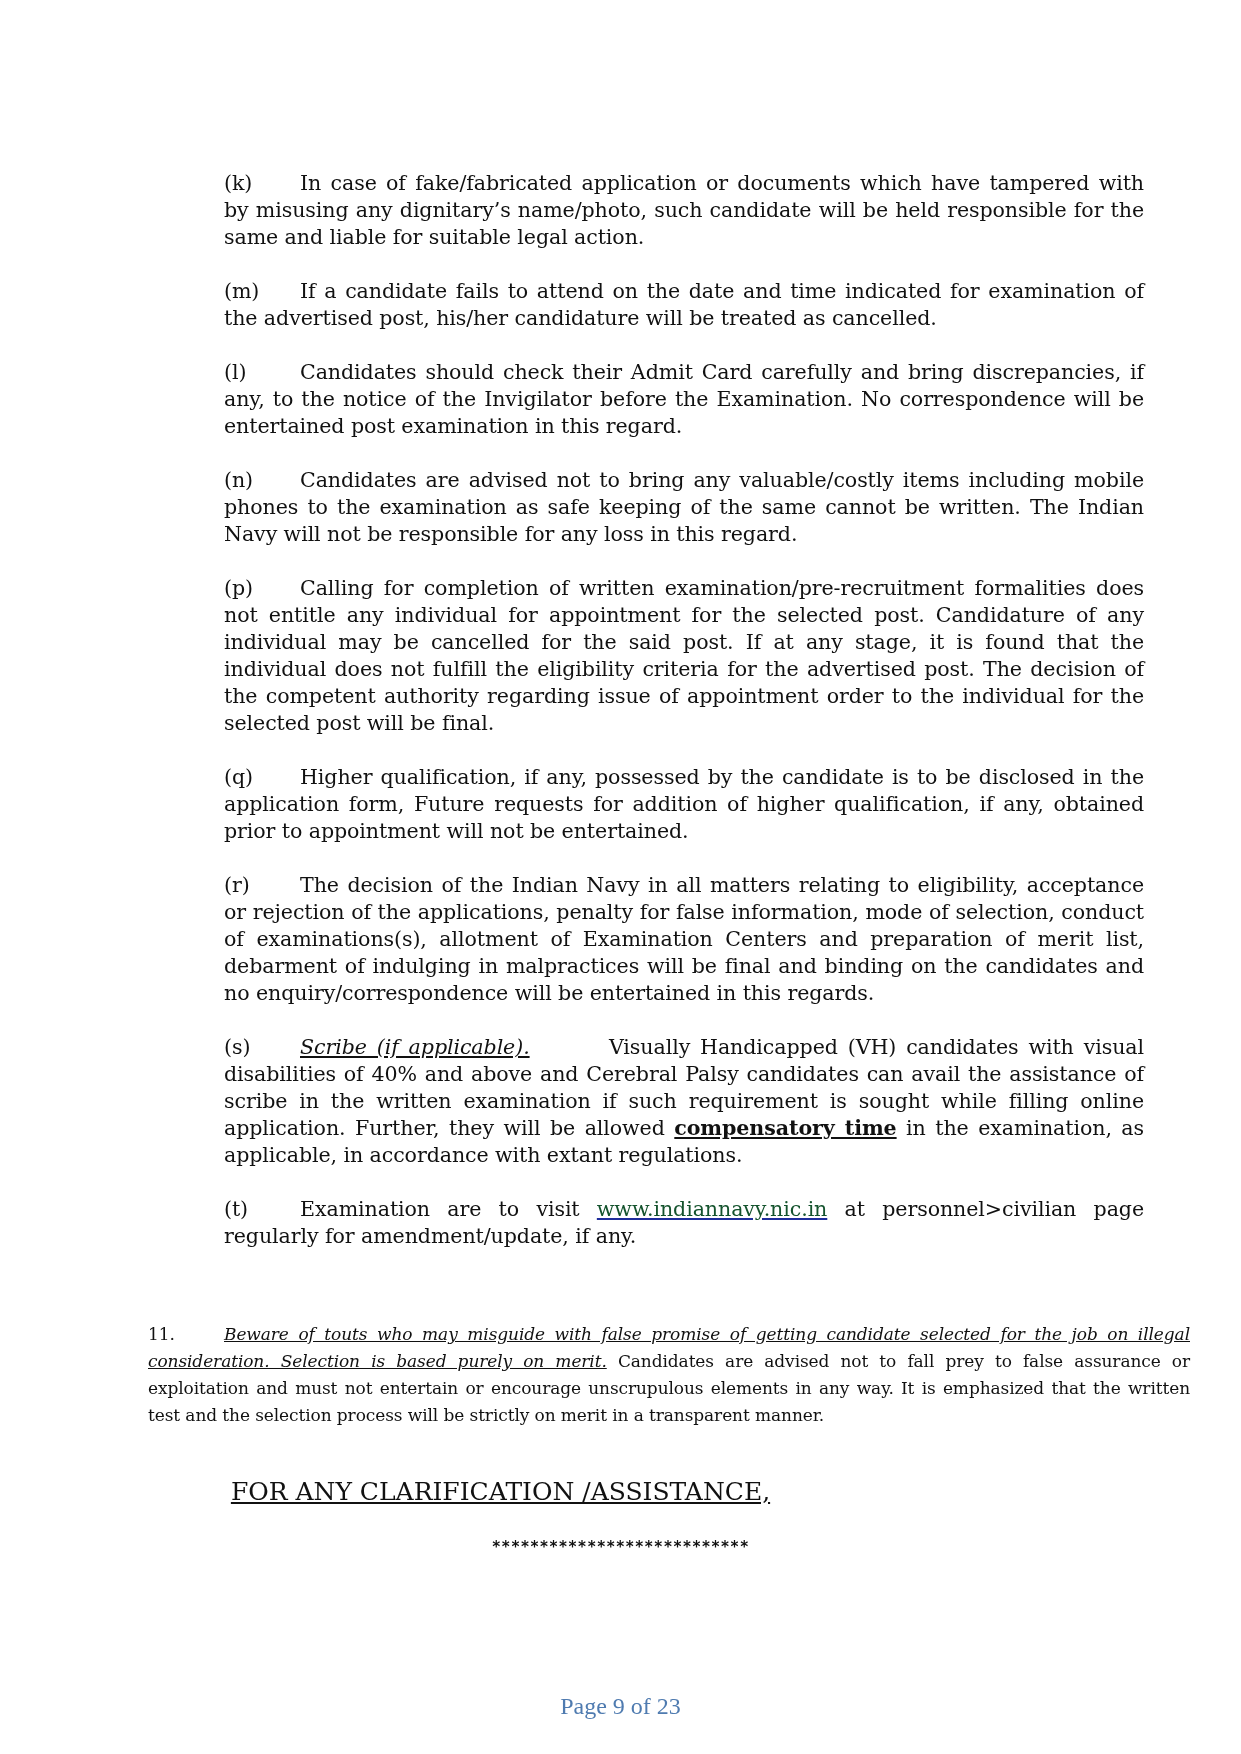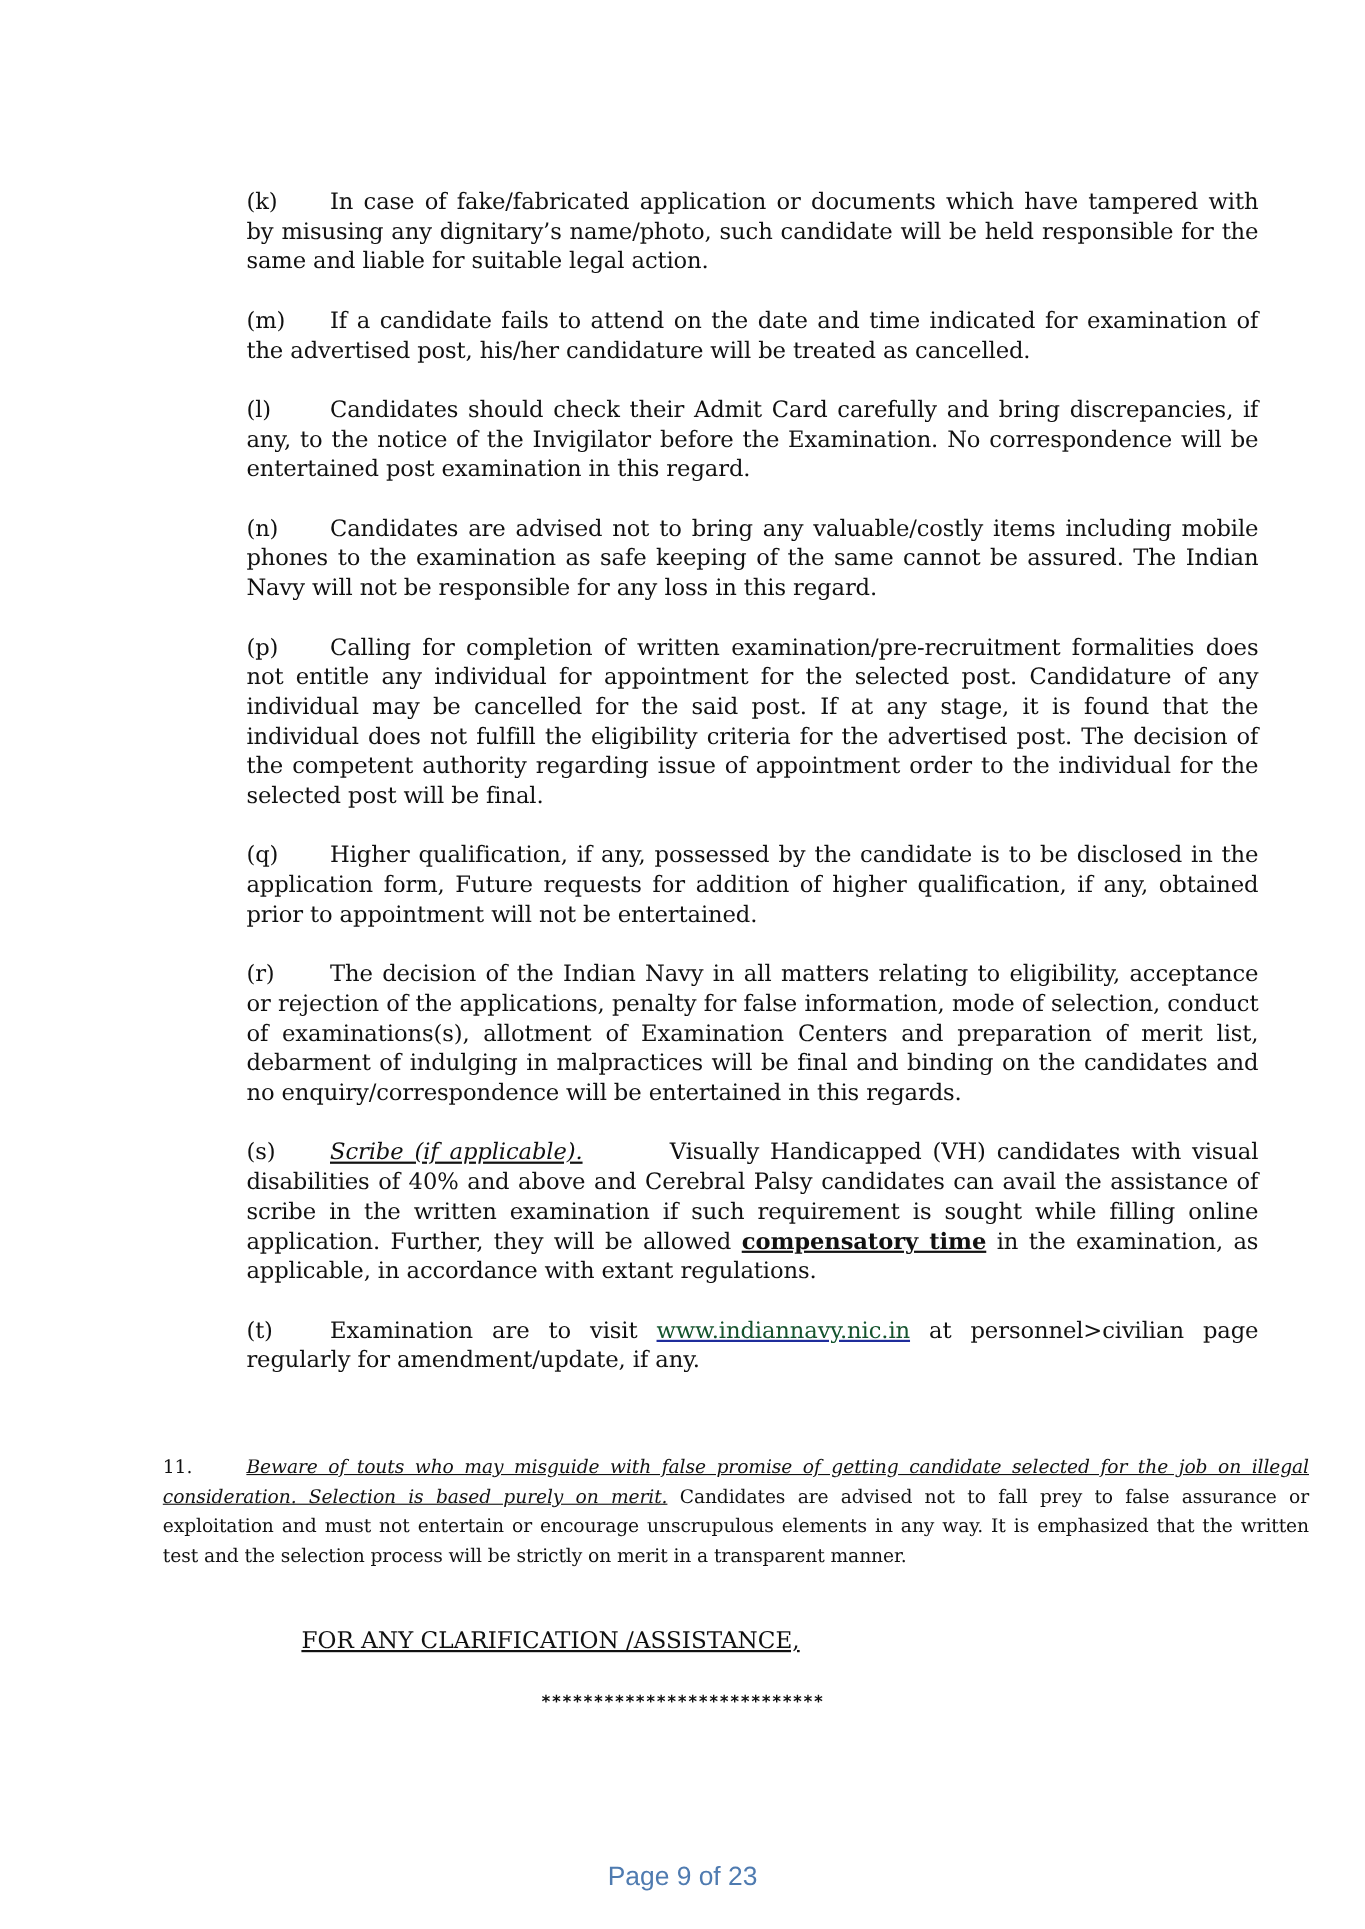--- a/index.html
+++ b/index.html
@@ -111,7 +111,7 @@
     </p>
 
     <p class="clause">
-      <span class="label">(n)</span><span>Candidates are advised not to bring any valuable/costly items including mobile phones to the examination as safe keeping of the same cannot be assured. The Indian Navy will not be responsible for any loss in this regard.</span>
+      <span class="label">(n)</span><span>Candidates are advised not to bring any valuable/costly items including mobile phones to the examination as safe keeping of the same cannot be written. The Indian Navy will not be responsible for any loss in this regard.</span>
     </p>
 
     <p class="clause">

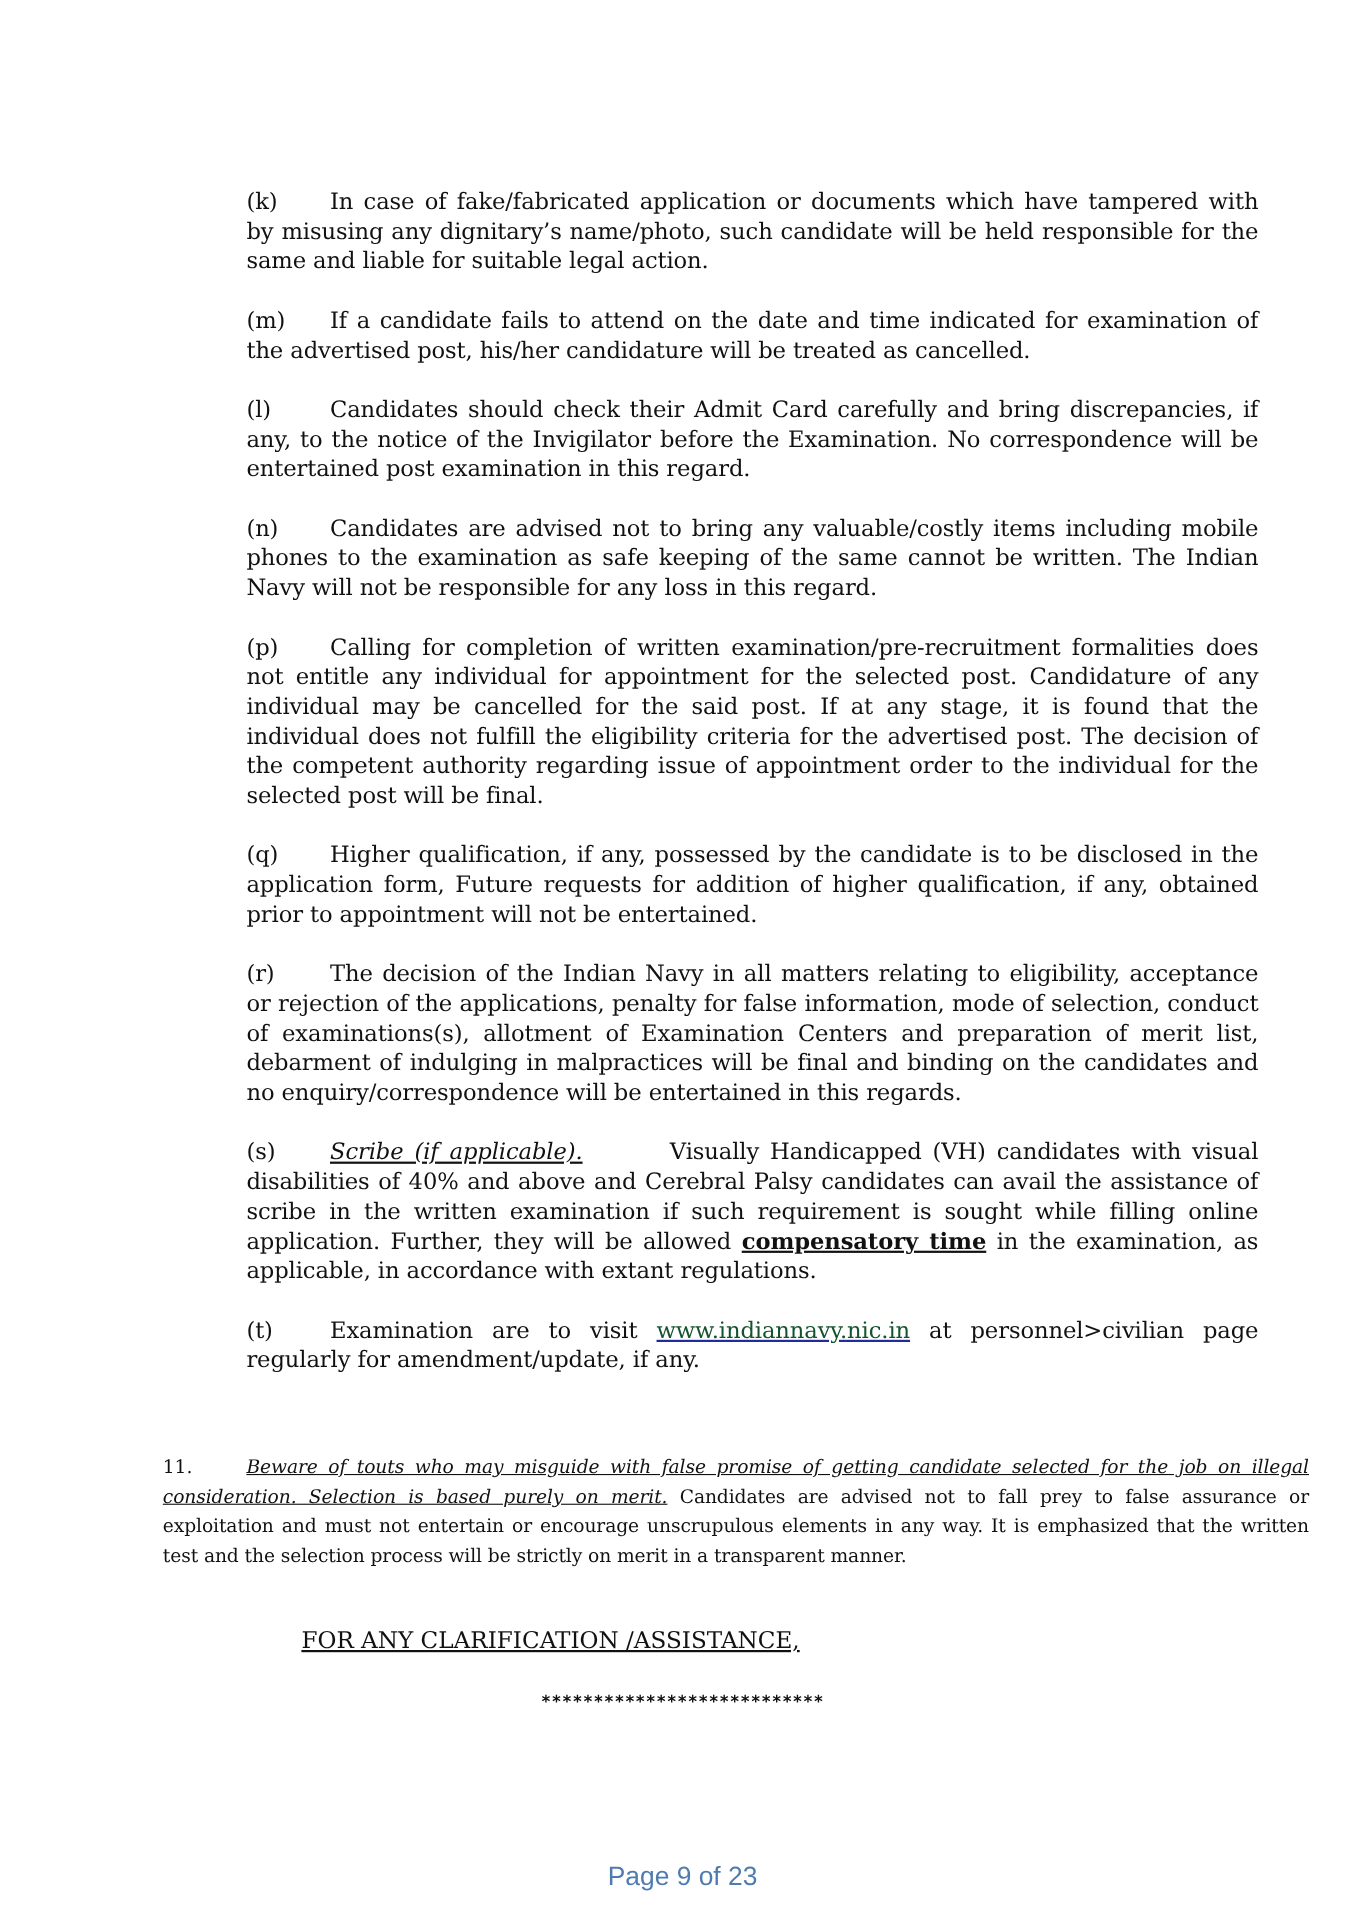--- a/index.html
+++ b/index.html
@@ -65,7 +65,7 @@
       width: 1001px;
       top: 1478px;
       text-align: center;
-      font-size: 21px;
+      font-size: 25px;
       line-height: 27px;
     }
     .contact div { text-decoration: underline; }

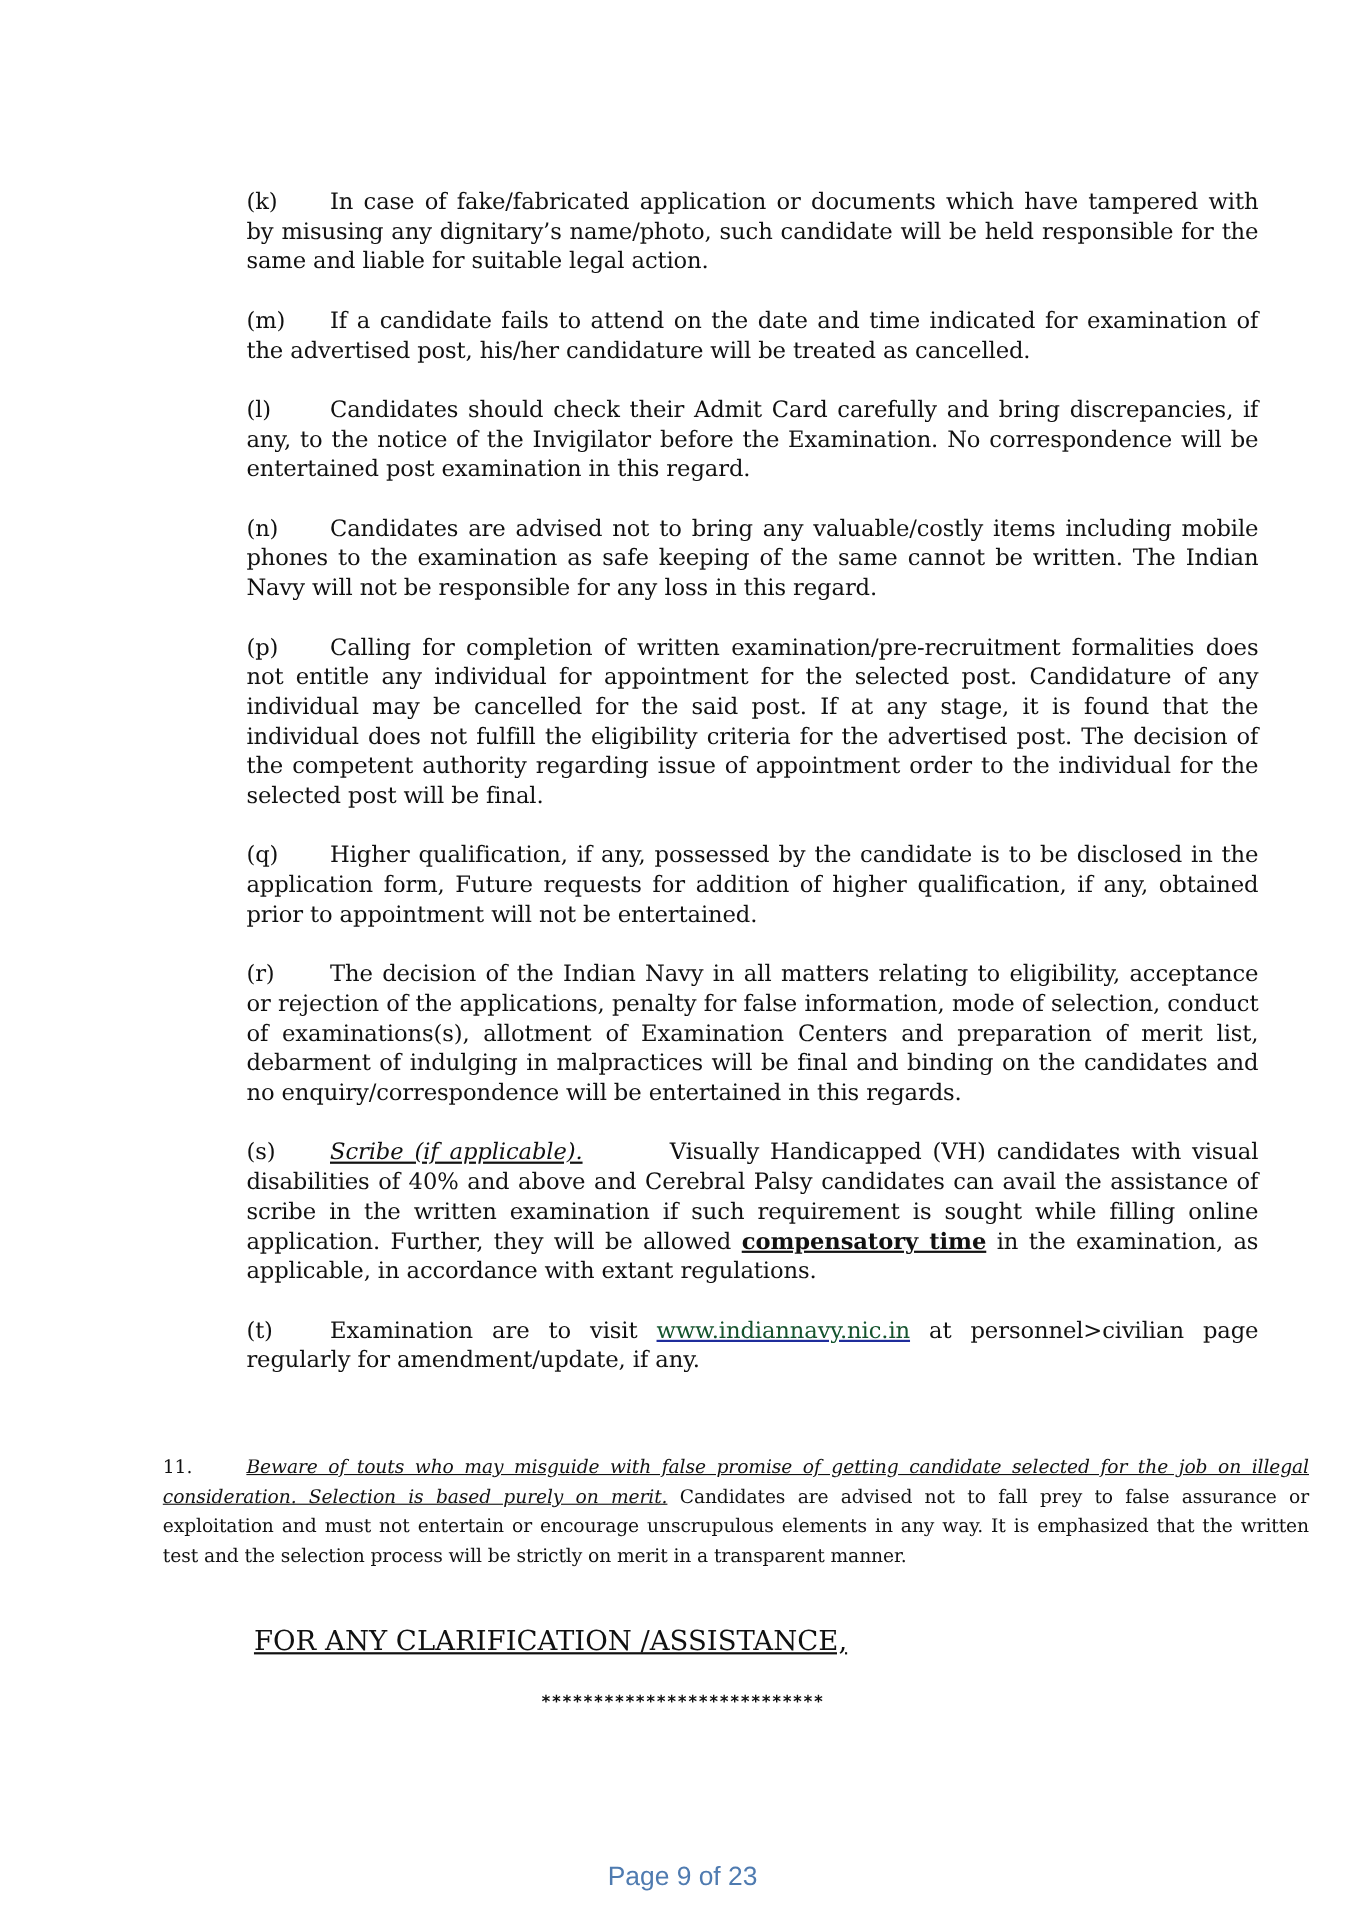--- a/index.html
+++ b/index.html
@@ -86,7 +86,7 @@
       width: 1241px;
       top: 1693px;
       text-align: center;
-      font-family: Liberation Sans, sans-serif;
+      font-family: Liberation Serif, serif;
       font-size: 24px;
       color: #4f7bb0;
     }

